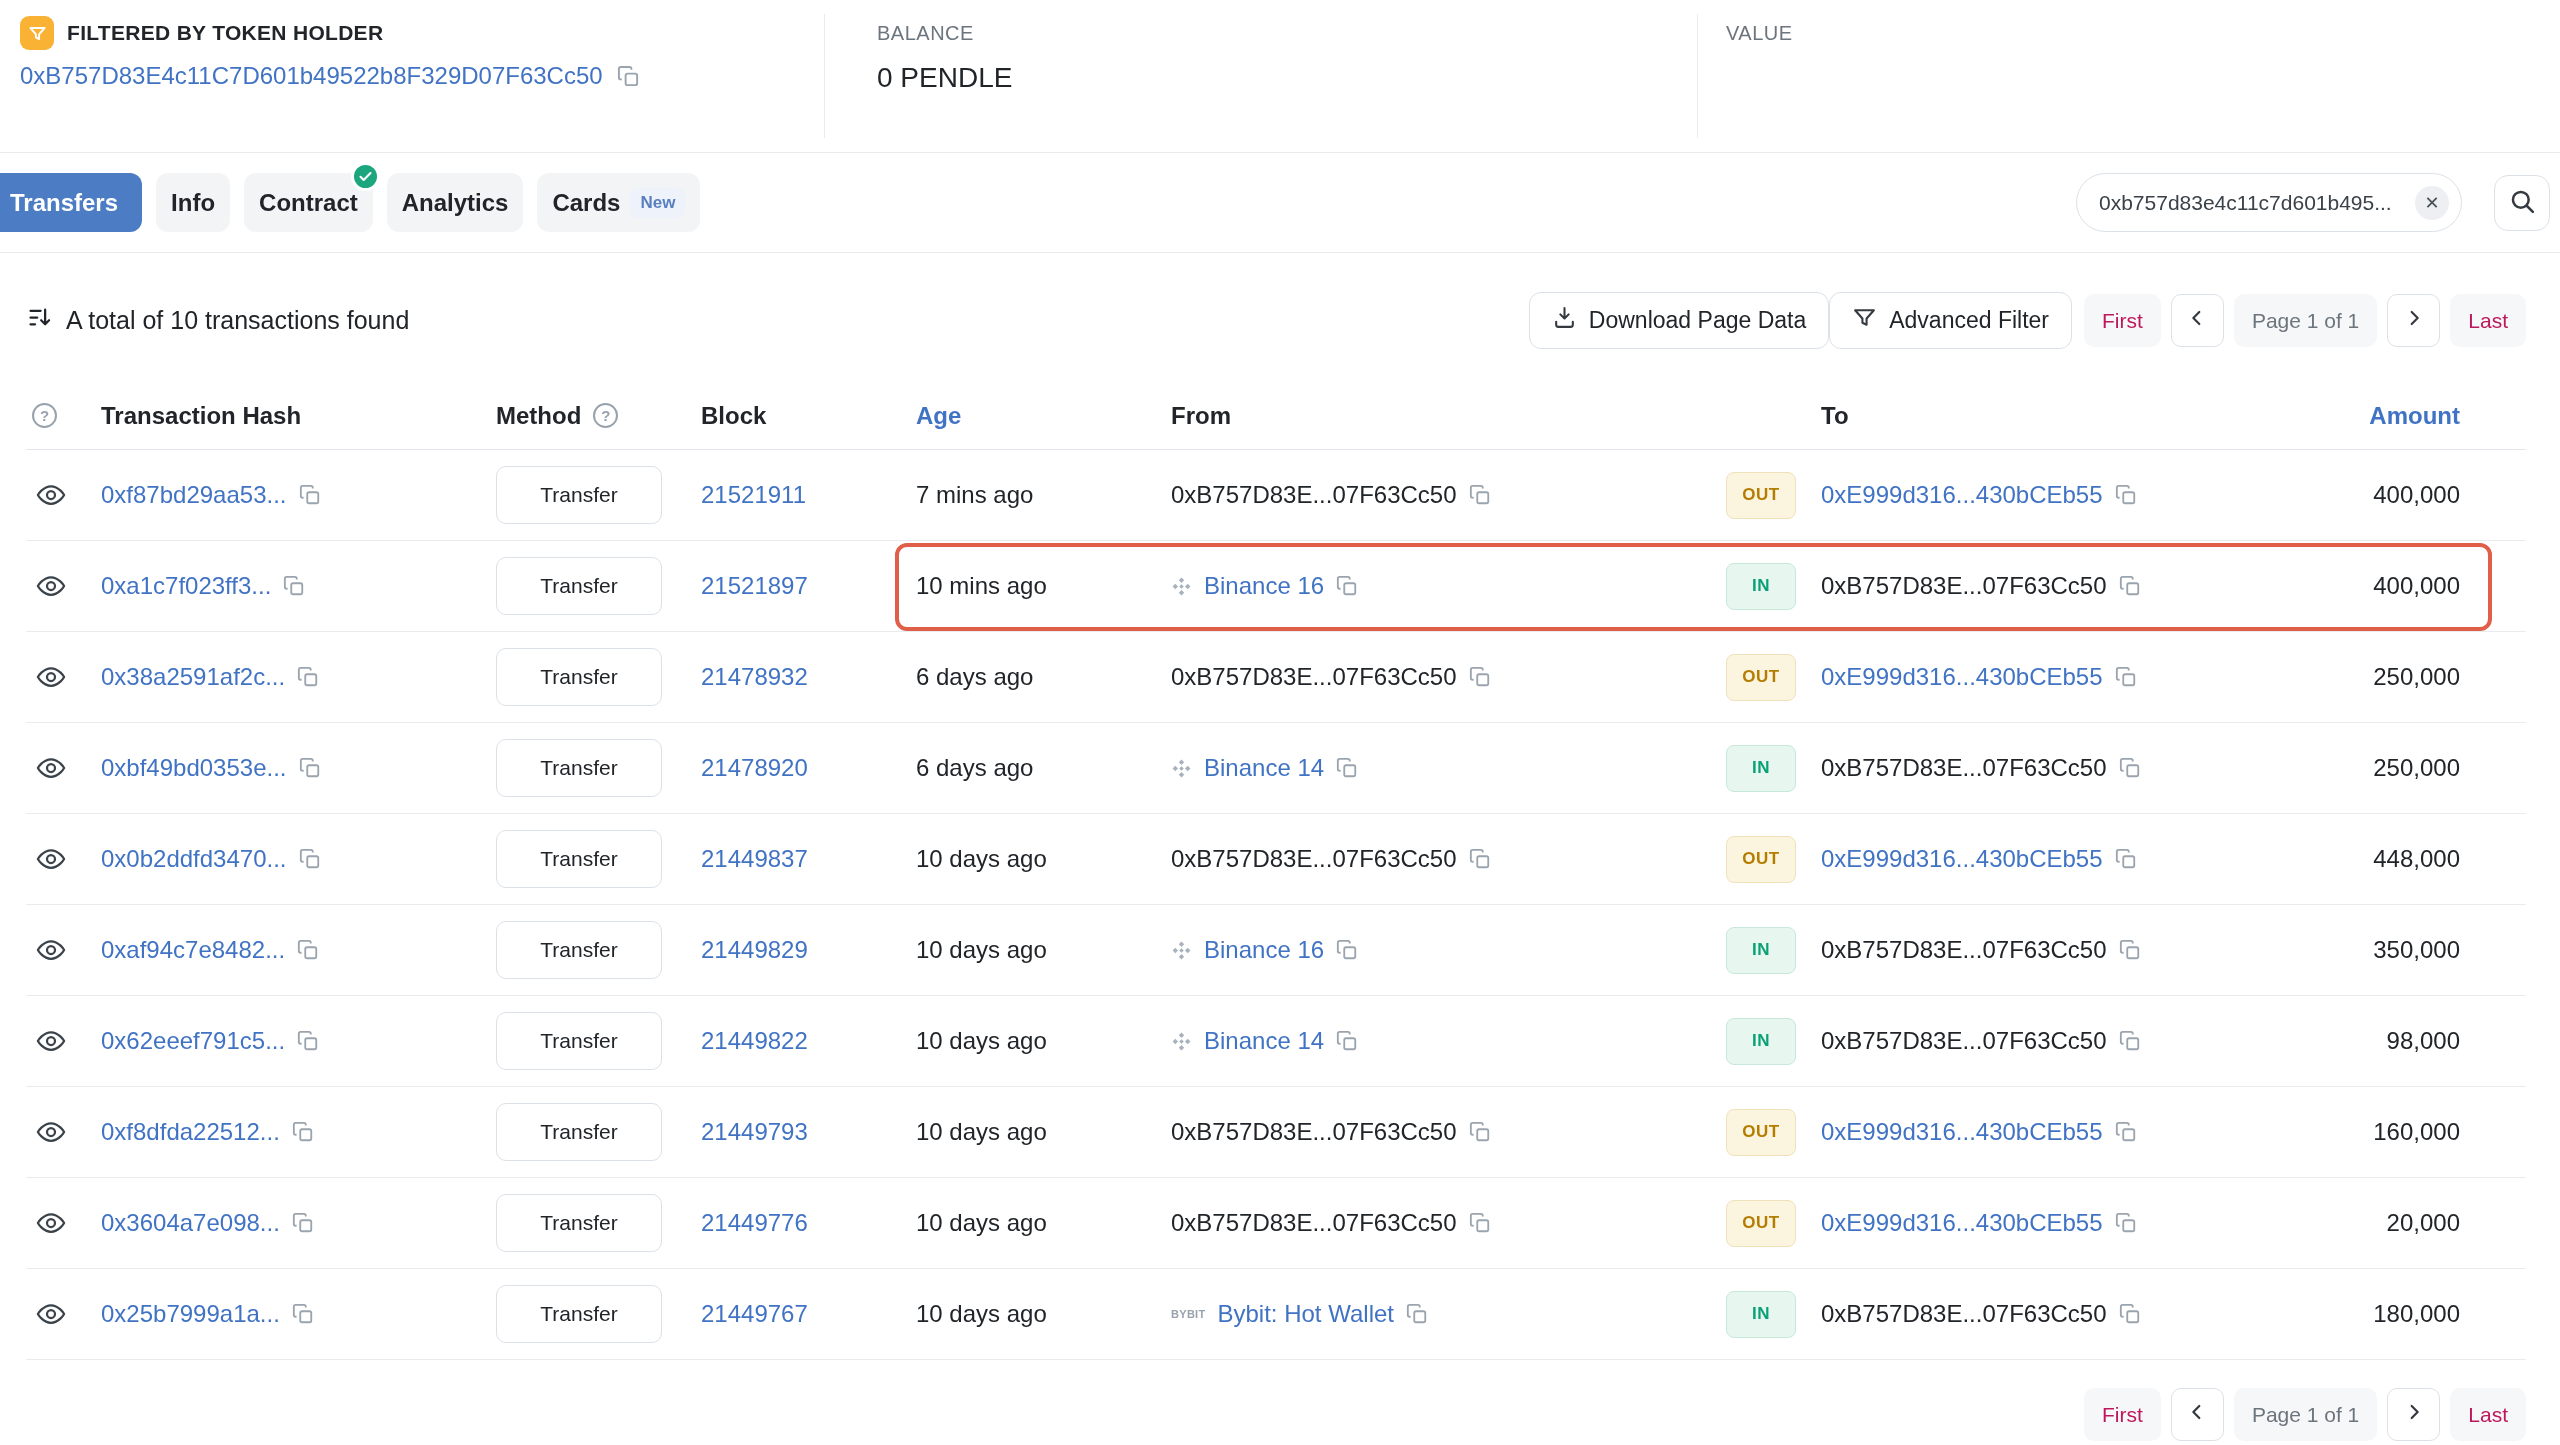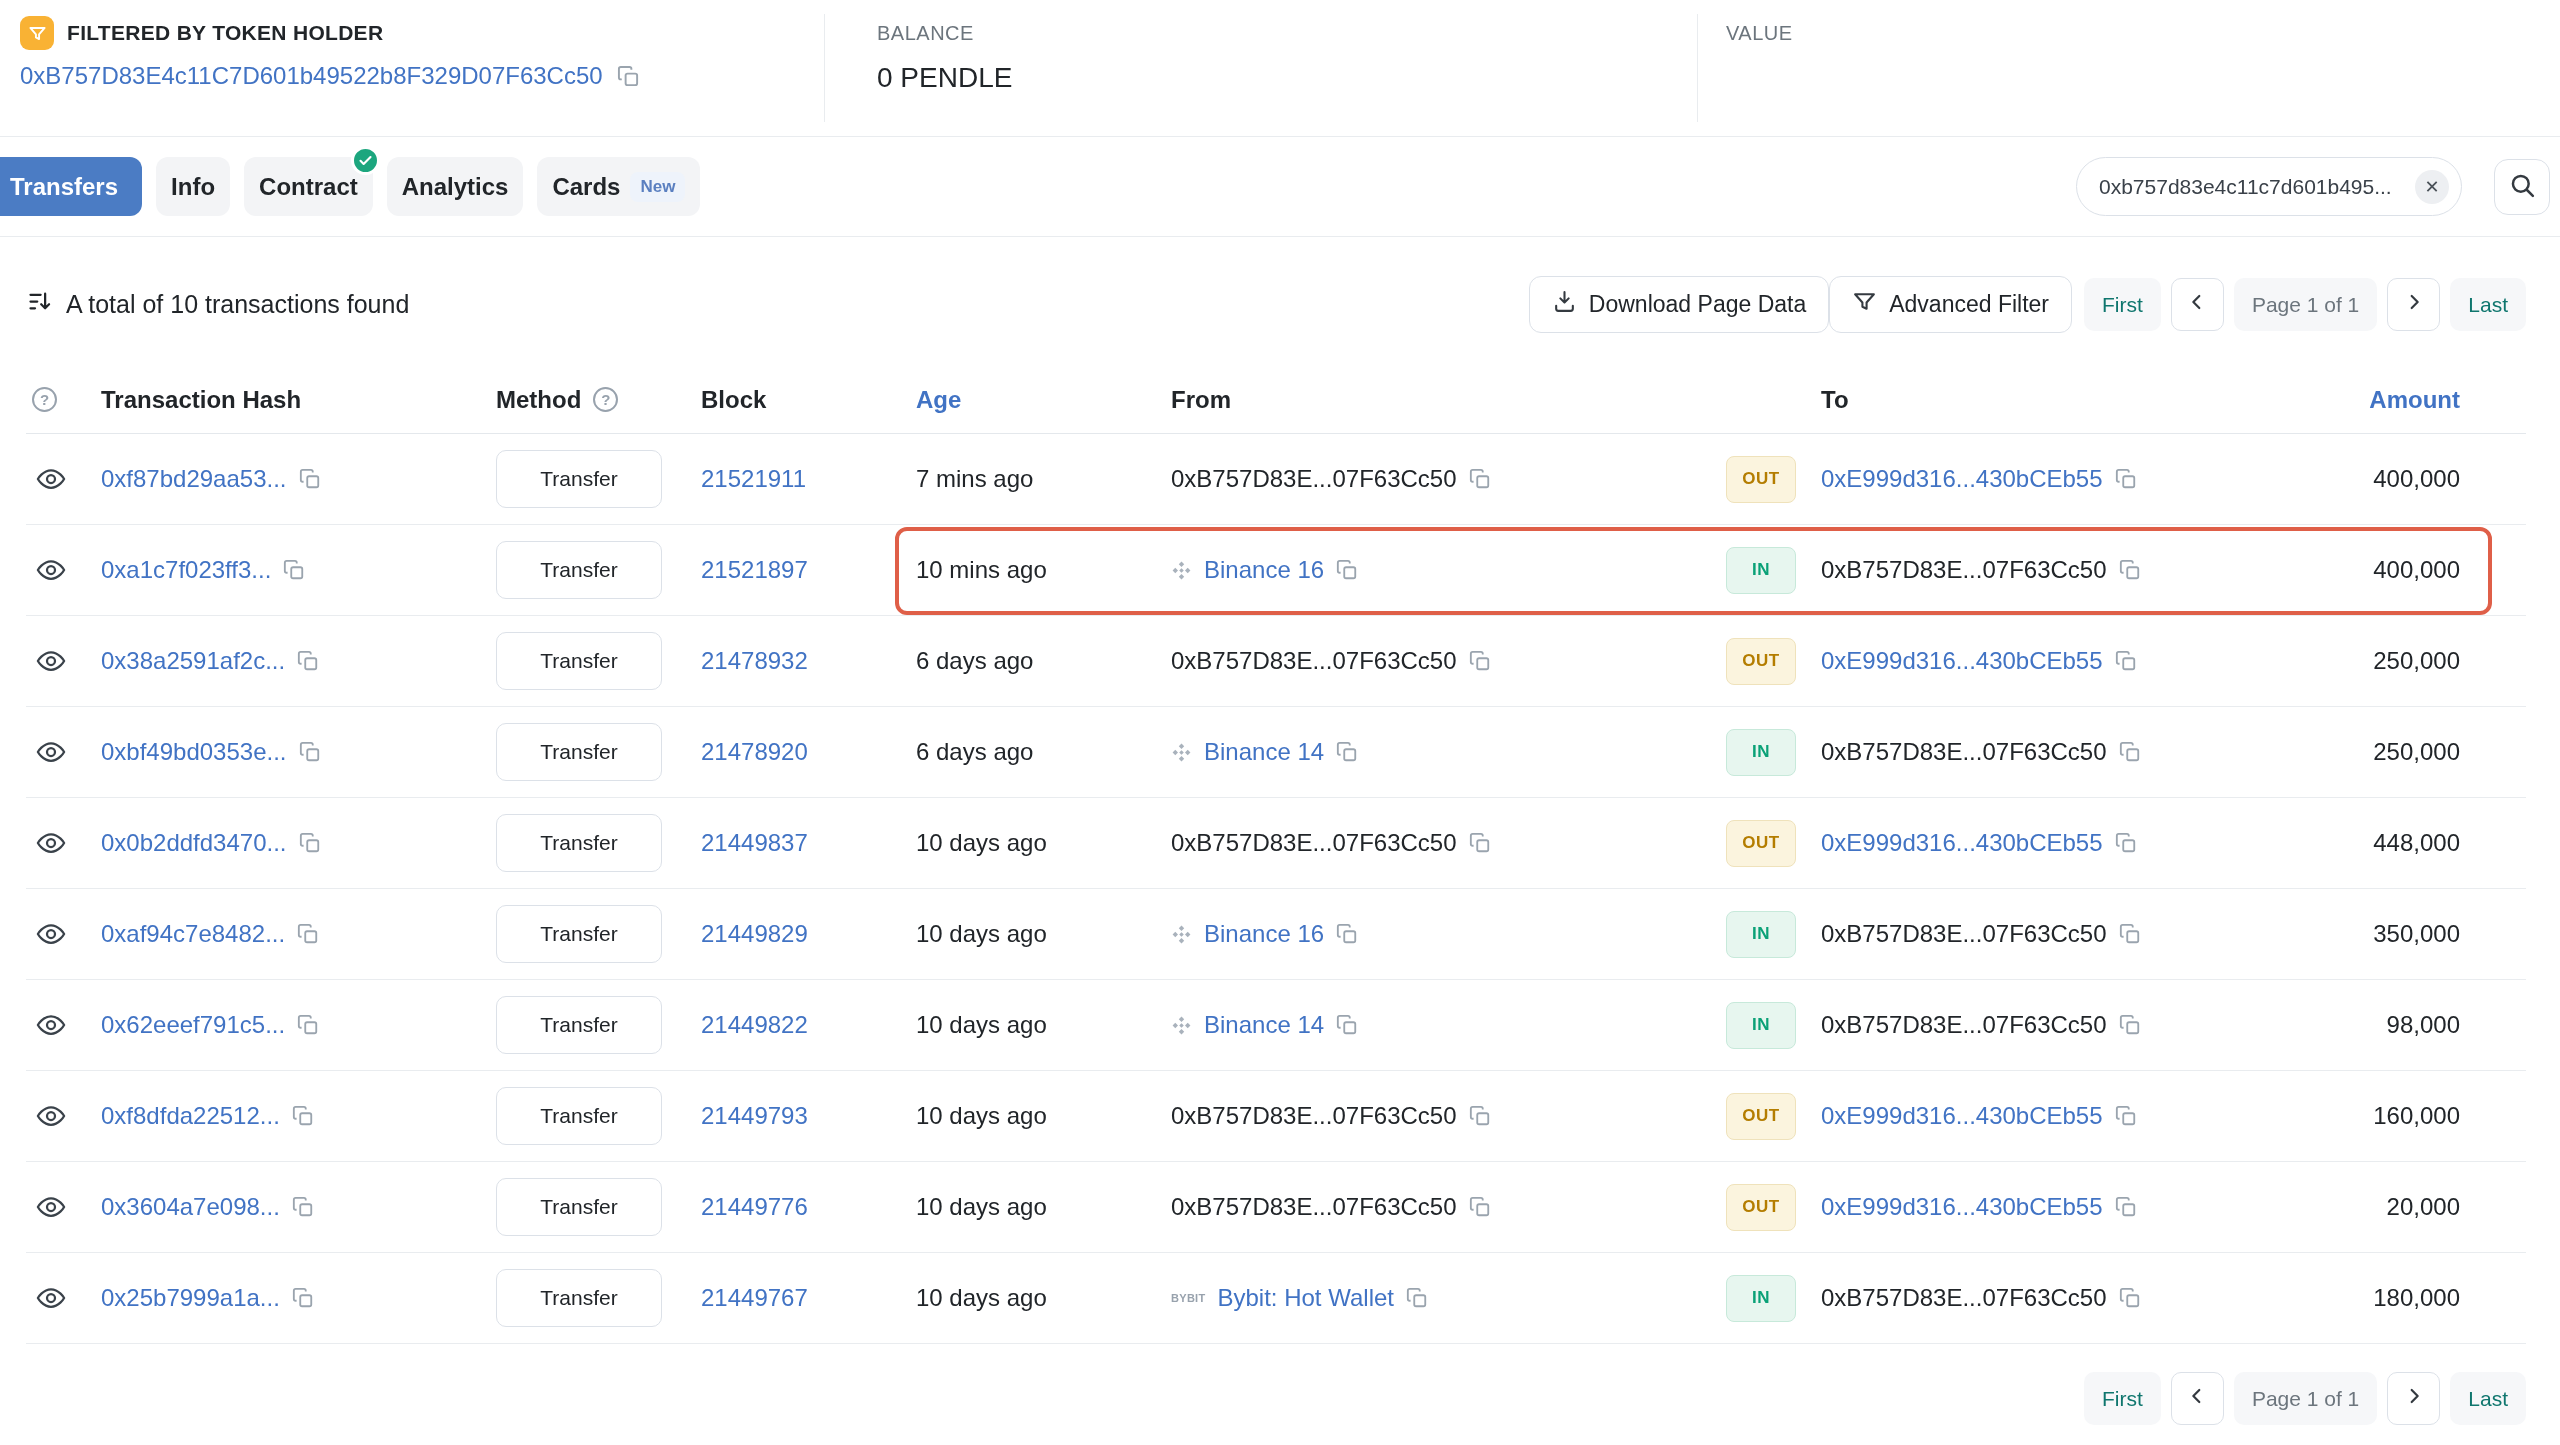--- a/index.html
+++ b/index.html
@@ -32,7 +32,7 @@
   button { font-family:inherit; }
 
   
-  .top-header { display:flex; height:137px; border-bottom:1px solid var(--border); }
+  .top-header { display:flex; height:153px; border-bottom:1px solid var(--border); }
   .vdiv { flex:0 0 1px; background:var(--border); margin:14px 0; }
   .hsec { padding-top:16px; display:flex; flex-direction:column; gap:12px; }
   .hsec1 { flex:0 0 824px; padding-left:20px; }

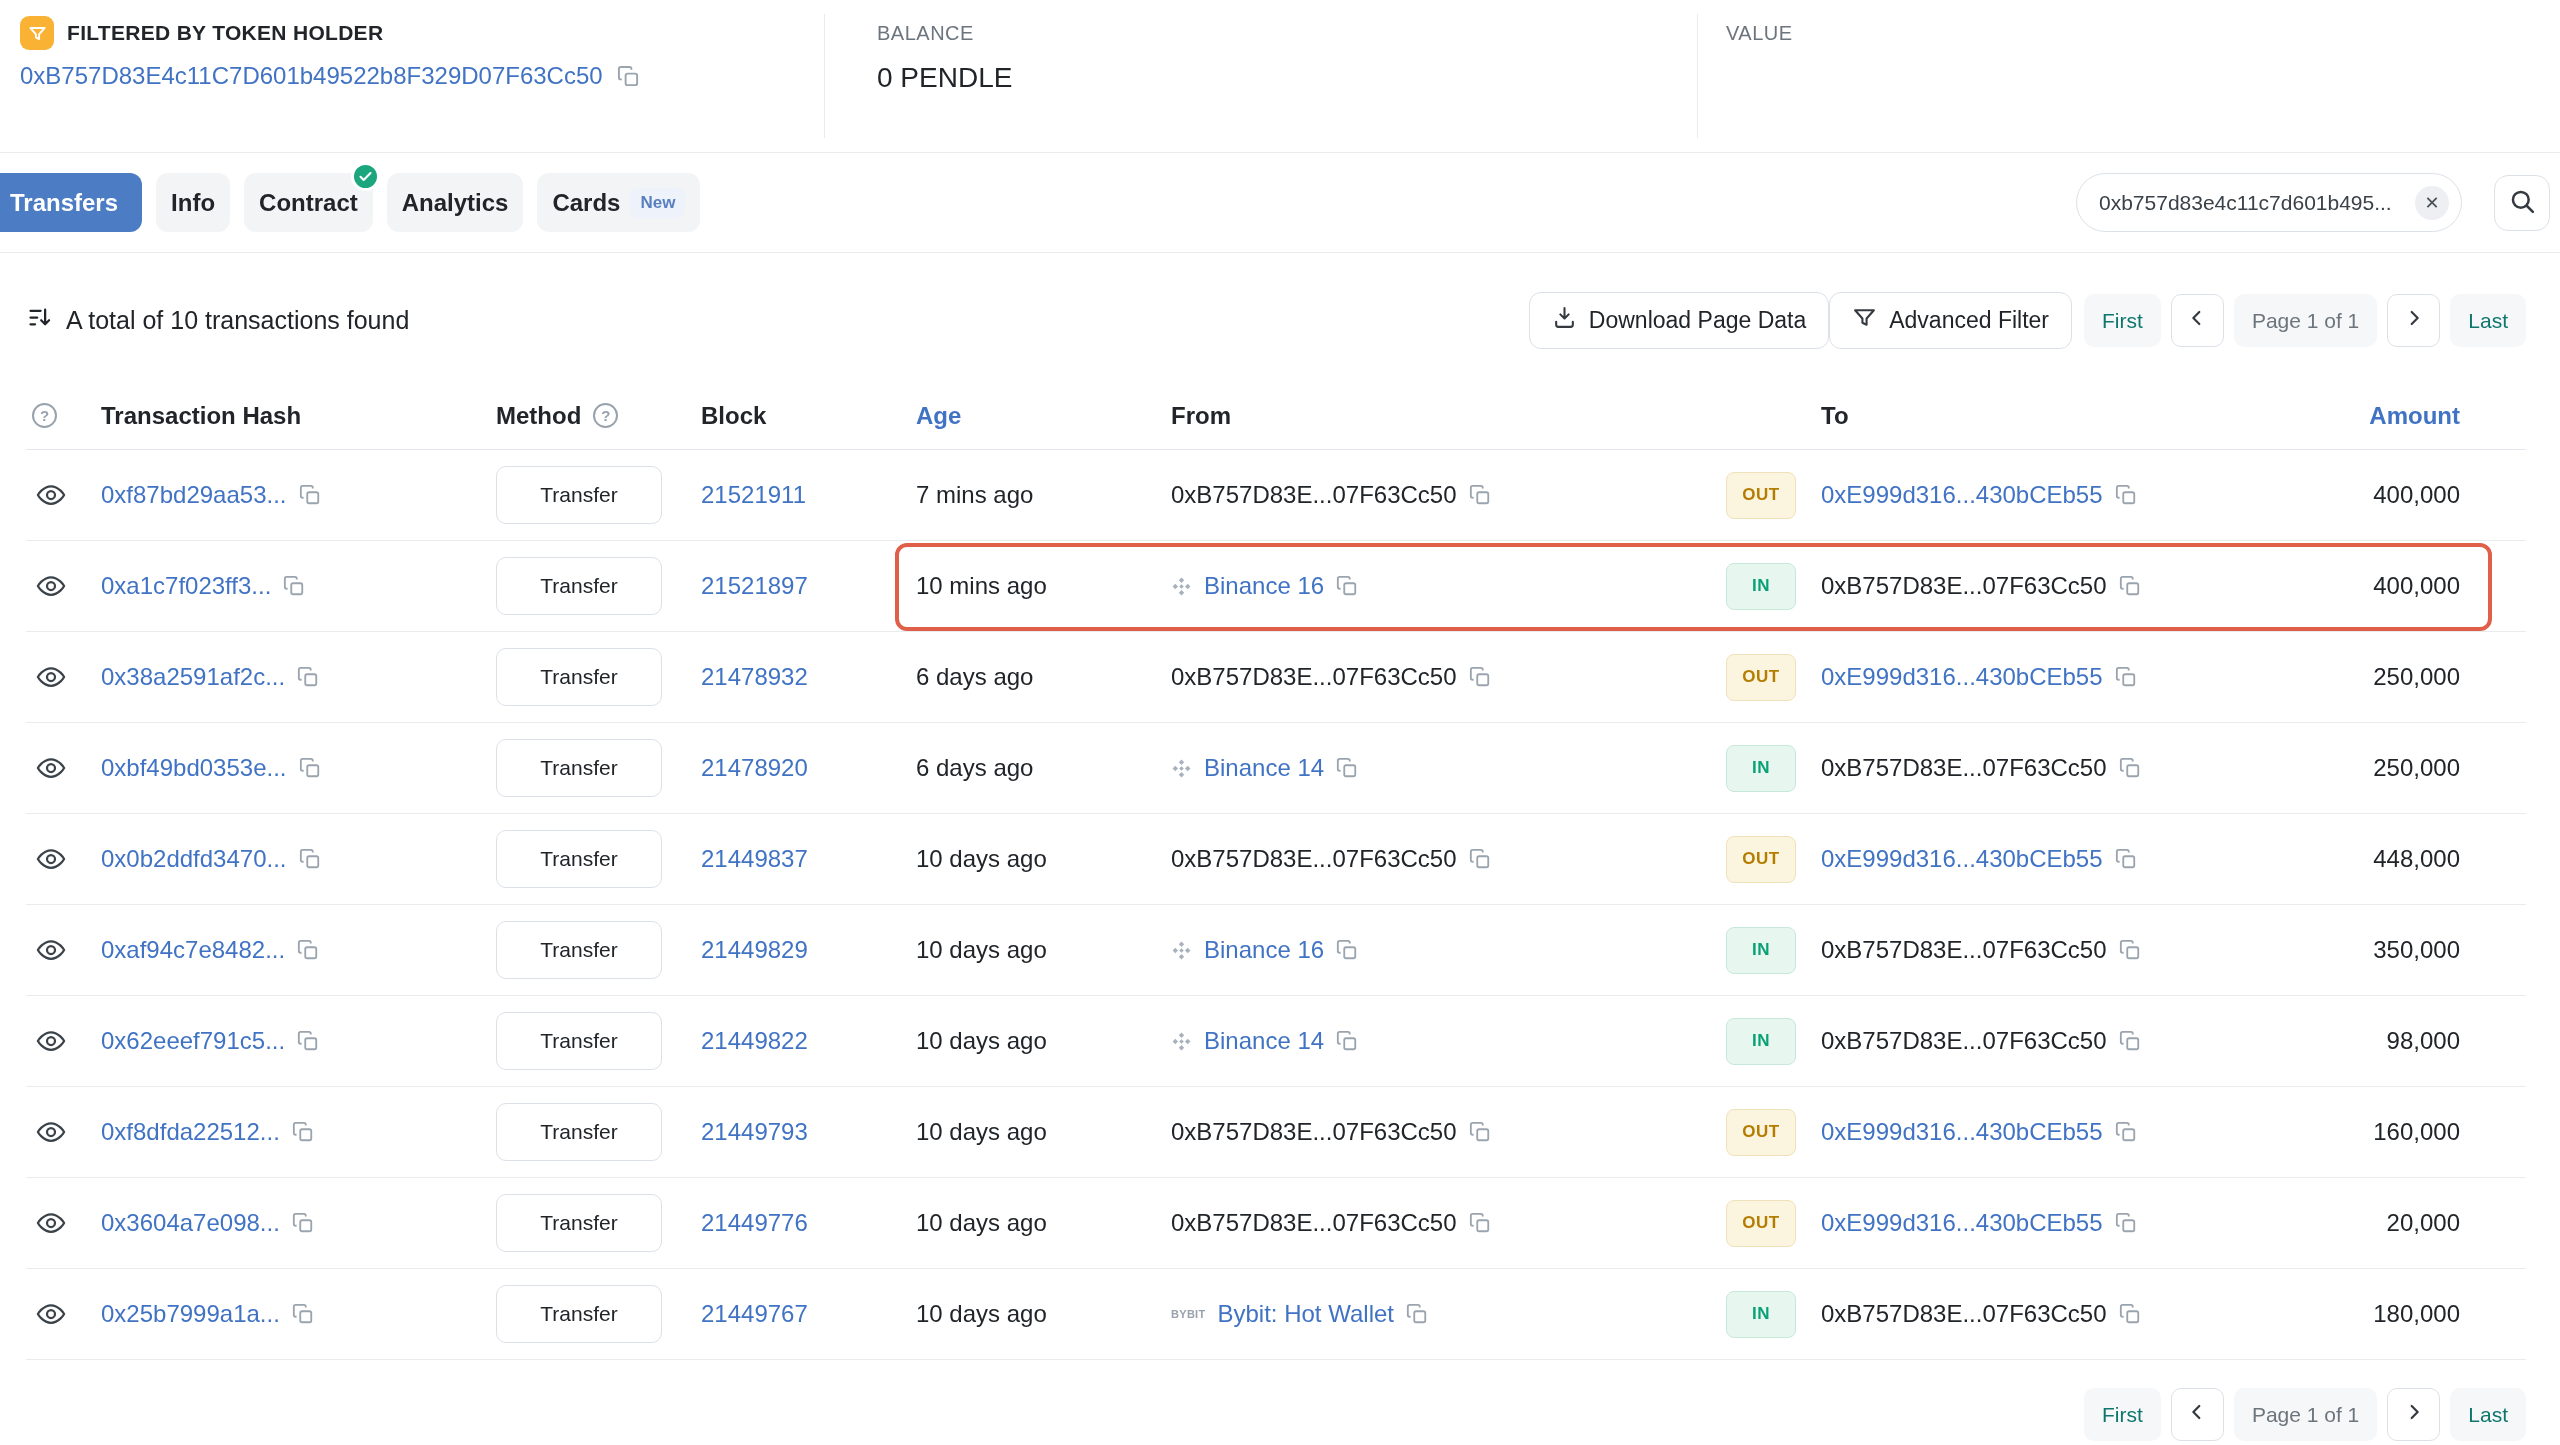--- a/index.html
+++ b/index.html
@@ -72,7 +72,7 @@
     font-size:23px; color:#212529; display:flex; align-items:center; gap:12px; cursor:pointer; }
   .pager { display:flex; align-items:center; gap:10px; margin-left:12px; }
   .pg { height:53px; border-radius:10px; font-size:21px; display:flex; align-items:center; padding:0 18px; border:none; }
-  .pg.text-btn { background:#f6f7f9; color:#0f766e; cursor:pointer; }
+  .pg.text-btn { background:#f6f7f9; color:#be185d; cursor:pointer; }
   .pg.page-ind { background:#f6f7f9; color:#6c757d; }
   .pg.nav-btn { width:53px; padding:0; justify-content:center; background:#fff; border:1px solid var(--btnborder); cursor:pointer; }
 

